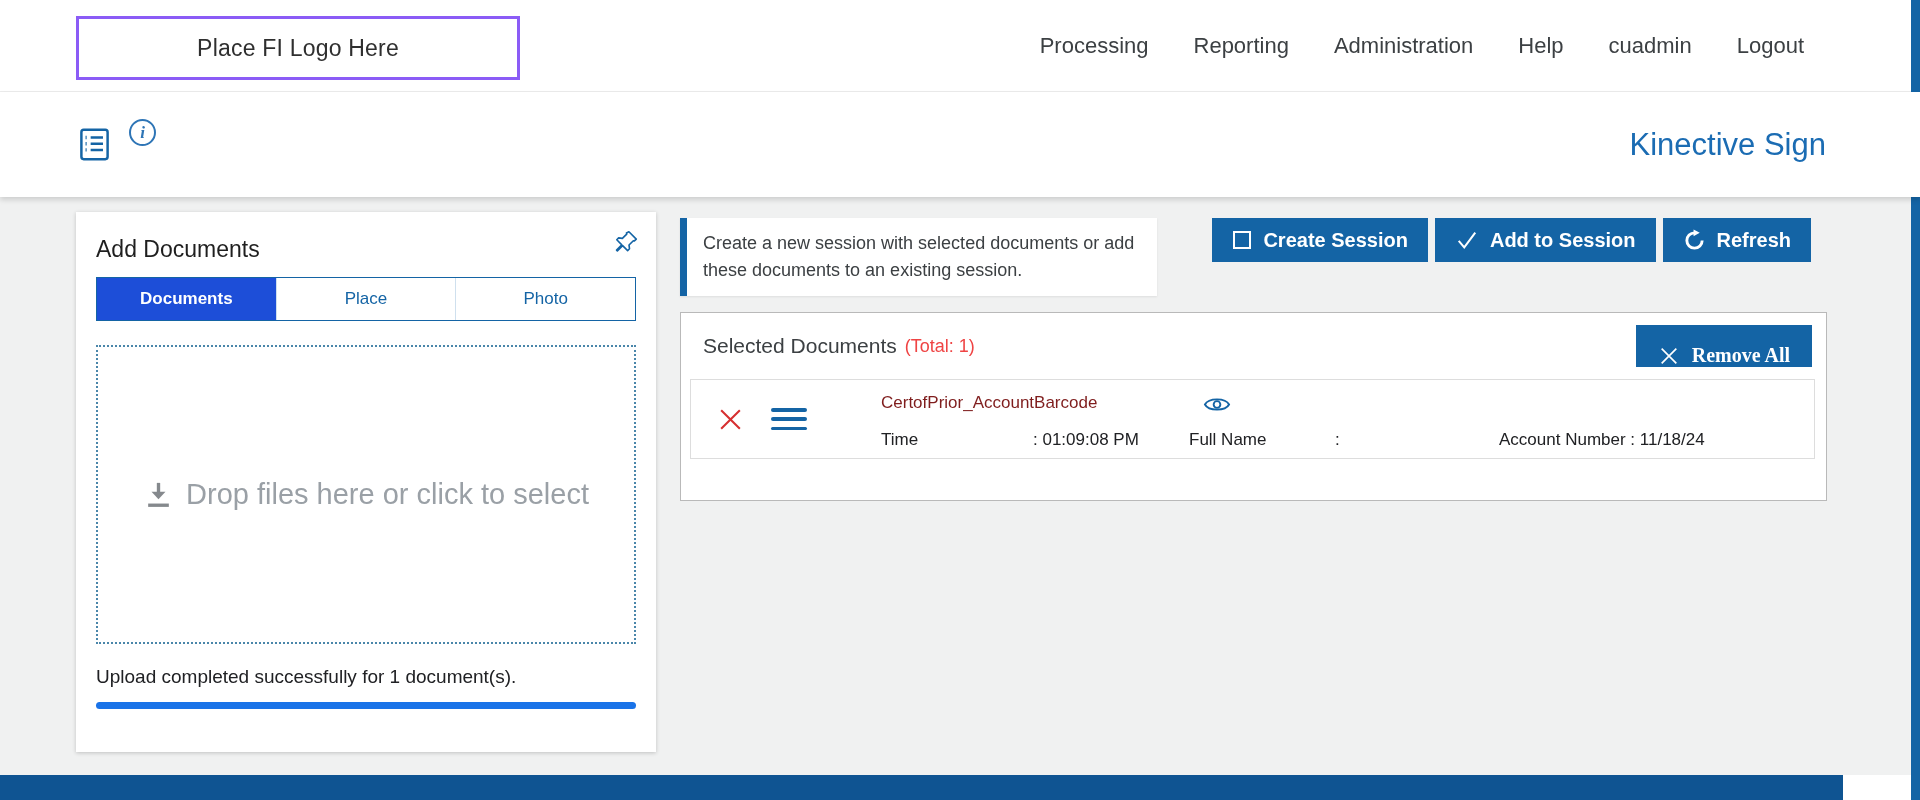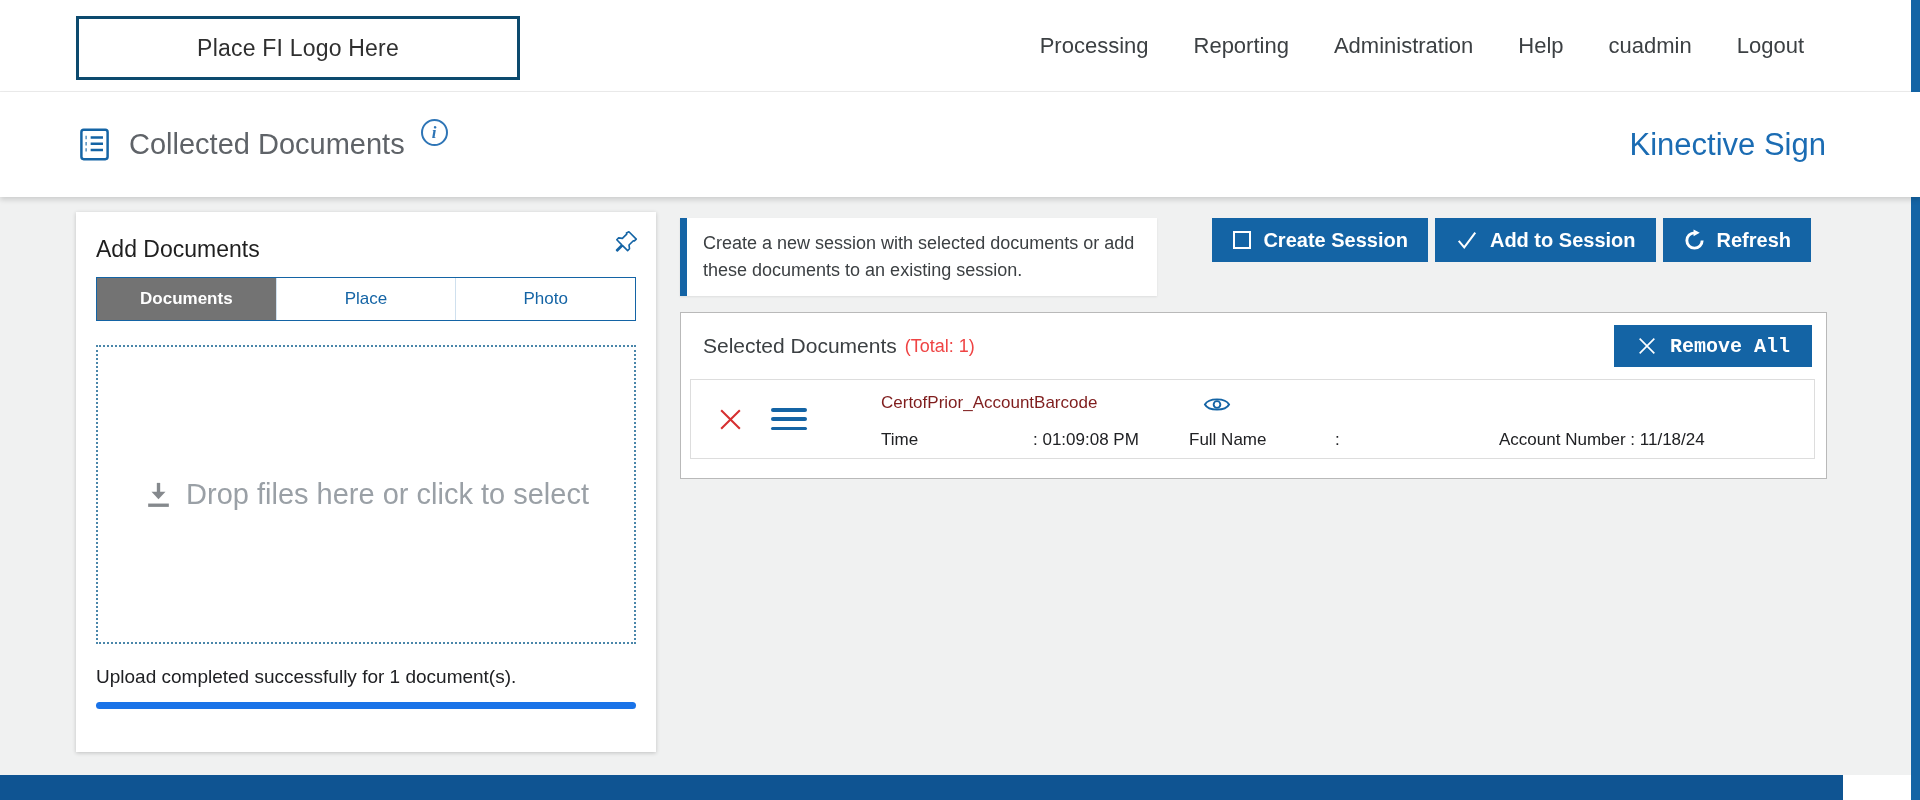--- a/index.html
+++ b/index.html
@@ -11,7 +11,7 @@
   .topbar { position:absolute; left:0; top:0; width:1920px; height:92px; background:#fff;
     border-bottom:1px solid #ececec; }
   .logo-box { position:absolute; left:76px; top:16px; width:444px; height:64px;
-    border:3px solid #0c4a6e; background:#fff; display:flex; align-items:center; justify-content:center;
+    border:3px solid #8b5cf6; background:#fff; display:flex; align-items:center; justify-content:center;
     font-size:23px; color:#2f2f2f; letter-spacing:.2px; }
   .nav { position:absolute; right:116px; top:0; height:92px; display:flex; align-items:center; gap:45px; }
   .nav-item { font-size:22px; color:#3c4043; cursor:pointer; white-space:nowrap; }

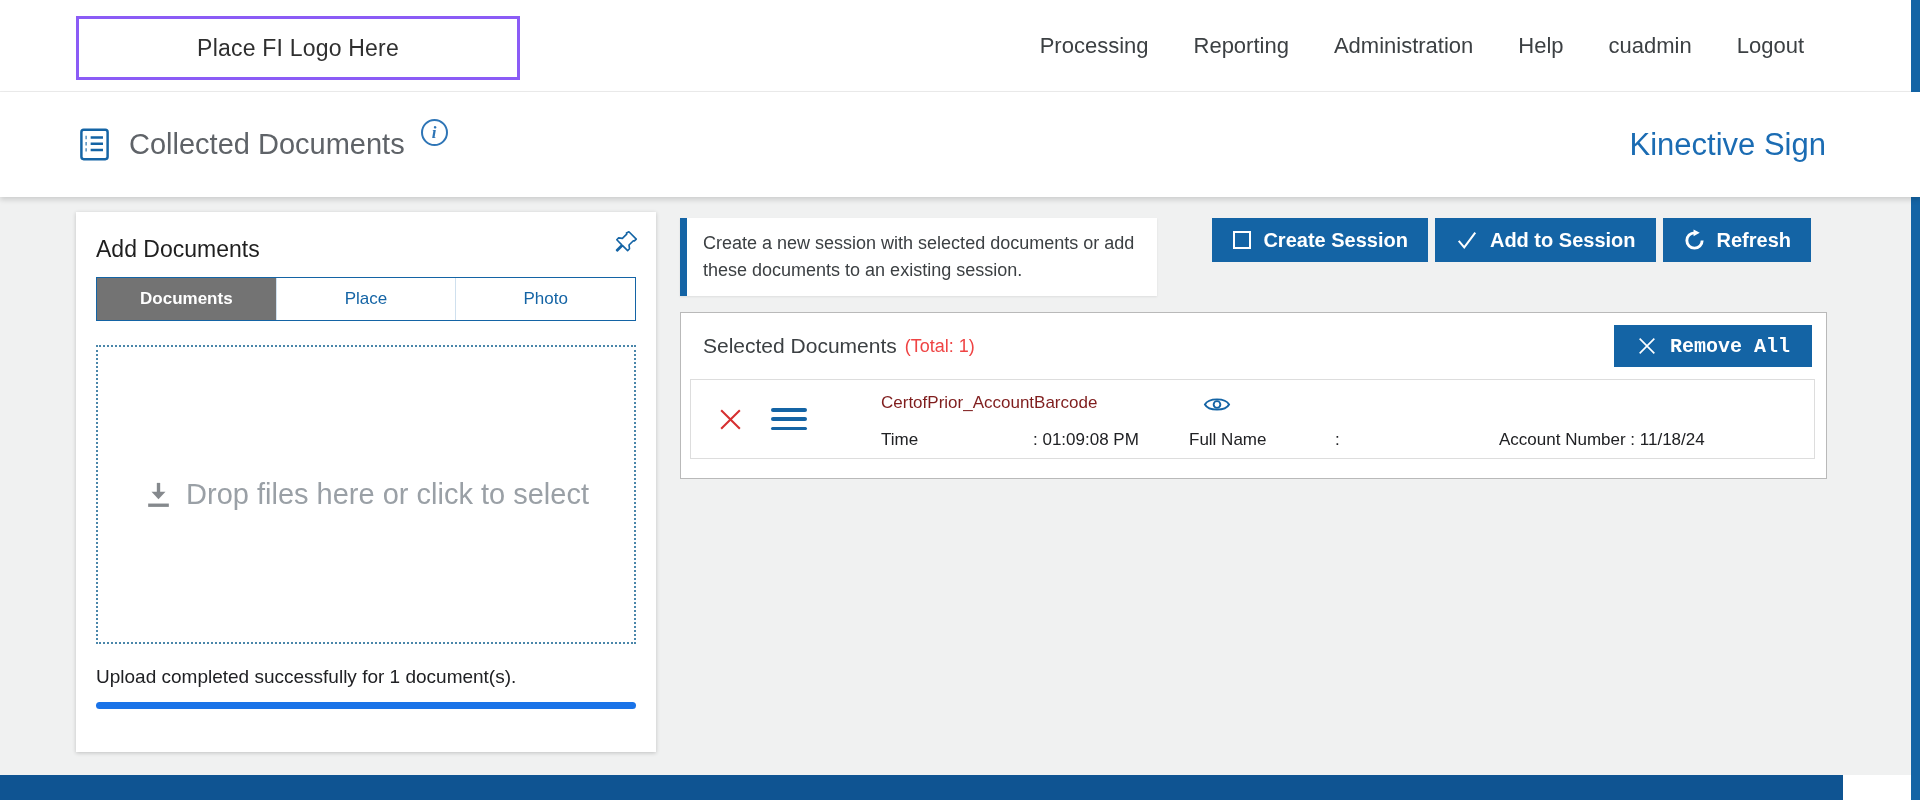--- a/index.html
+++ b/index.html
@@ -113,7 +113,6 @@
           <path d="M6.2 7.5h.7 M6.2 11.5h.7 M6.2 15.5h.7" stroke-width="2.2"></path>
         </svg>
       </span>
-      <span class="page-title">Collected Documents</span>
       <span class="info-badge">i</span>
     </div>
     <span class="brand">Kinective Sign</span>

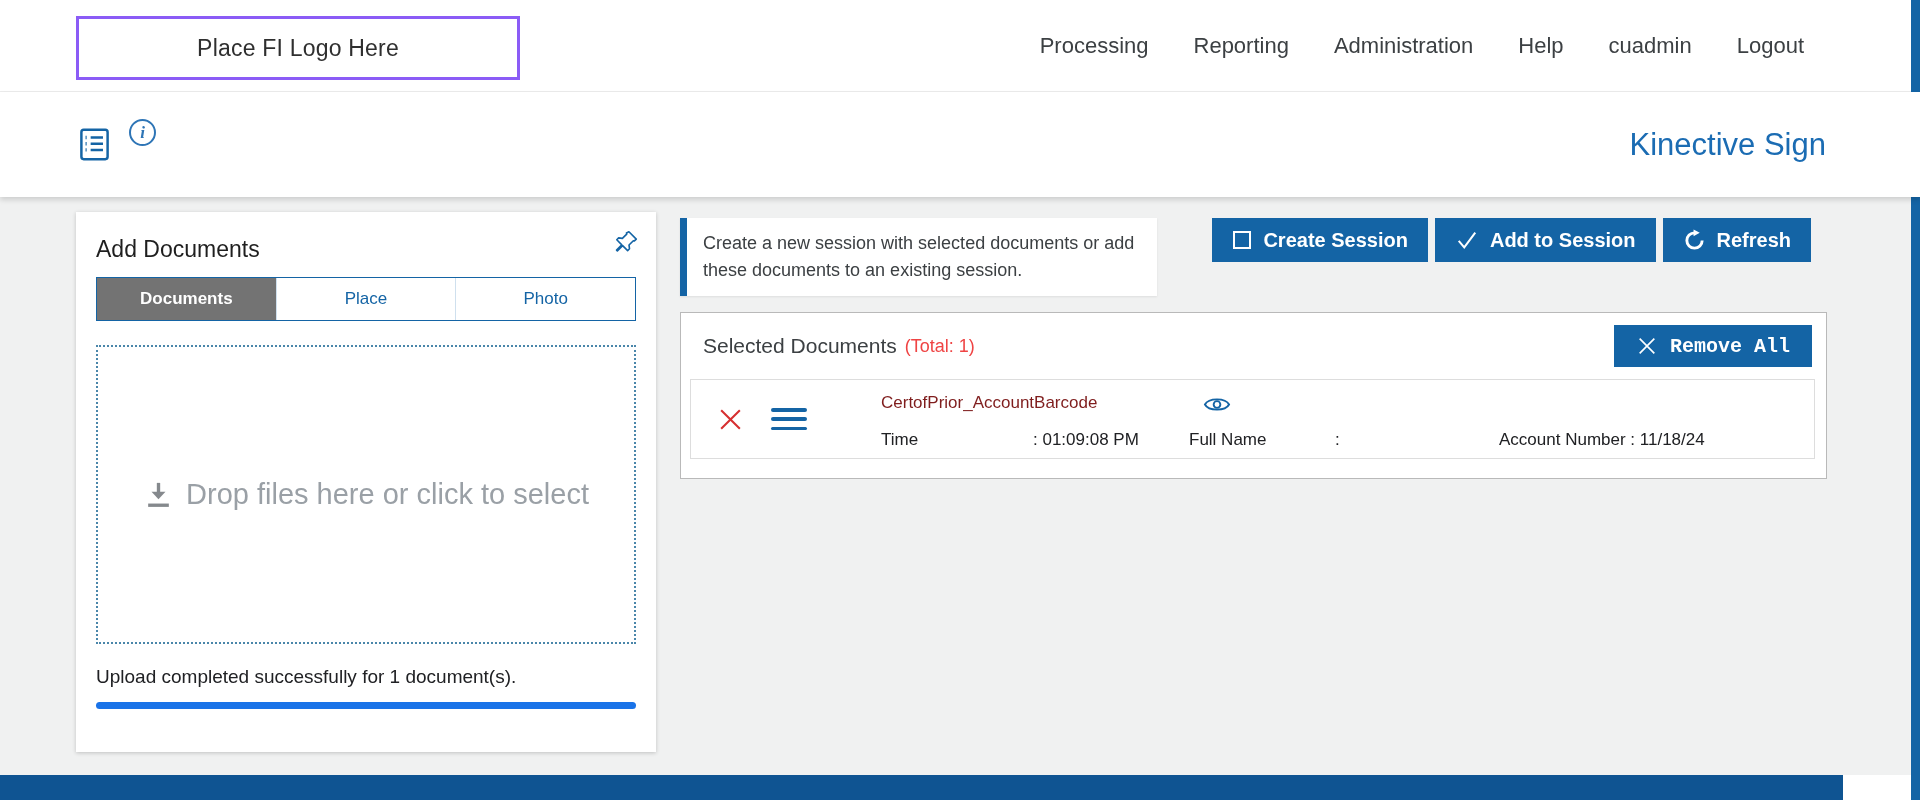--- a/index.html
+++ b/index.html
@@ -40,7 +40,7 @@
   .tab { flex:1; display:flex; align-items:center; justify-content:center;
     font-size:17px; color:#1464a5; background:#fff; cursor:pointer; }
   .tab + .tab { border-left:1px solid #cfe0ee; }
-  .tab.active { background:#737373; color:#fff; font-weight:bold; border-left:none; }
+  .tab.active { background:#1d4ed8; color:#fff; font-weight:bold; border-left:none; }
   .dropzone { margin-top:24px; height:299px; border:2px dotted #4a86aa;
     display:flex; align-items:center; justify-content:center; gap:12px;
     color:#9aa0a6; font-size:29px; cursor:pointer; }

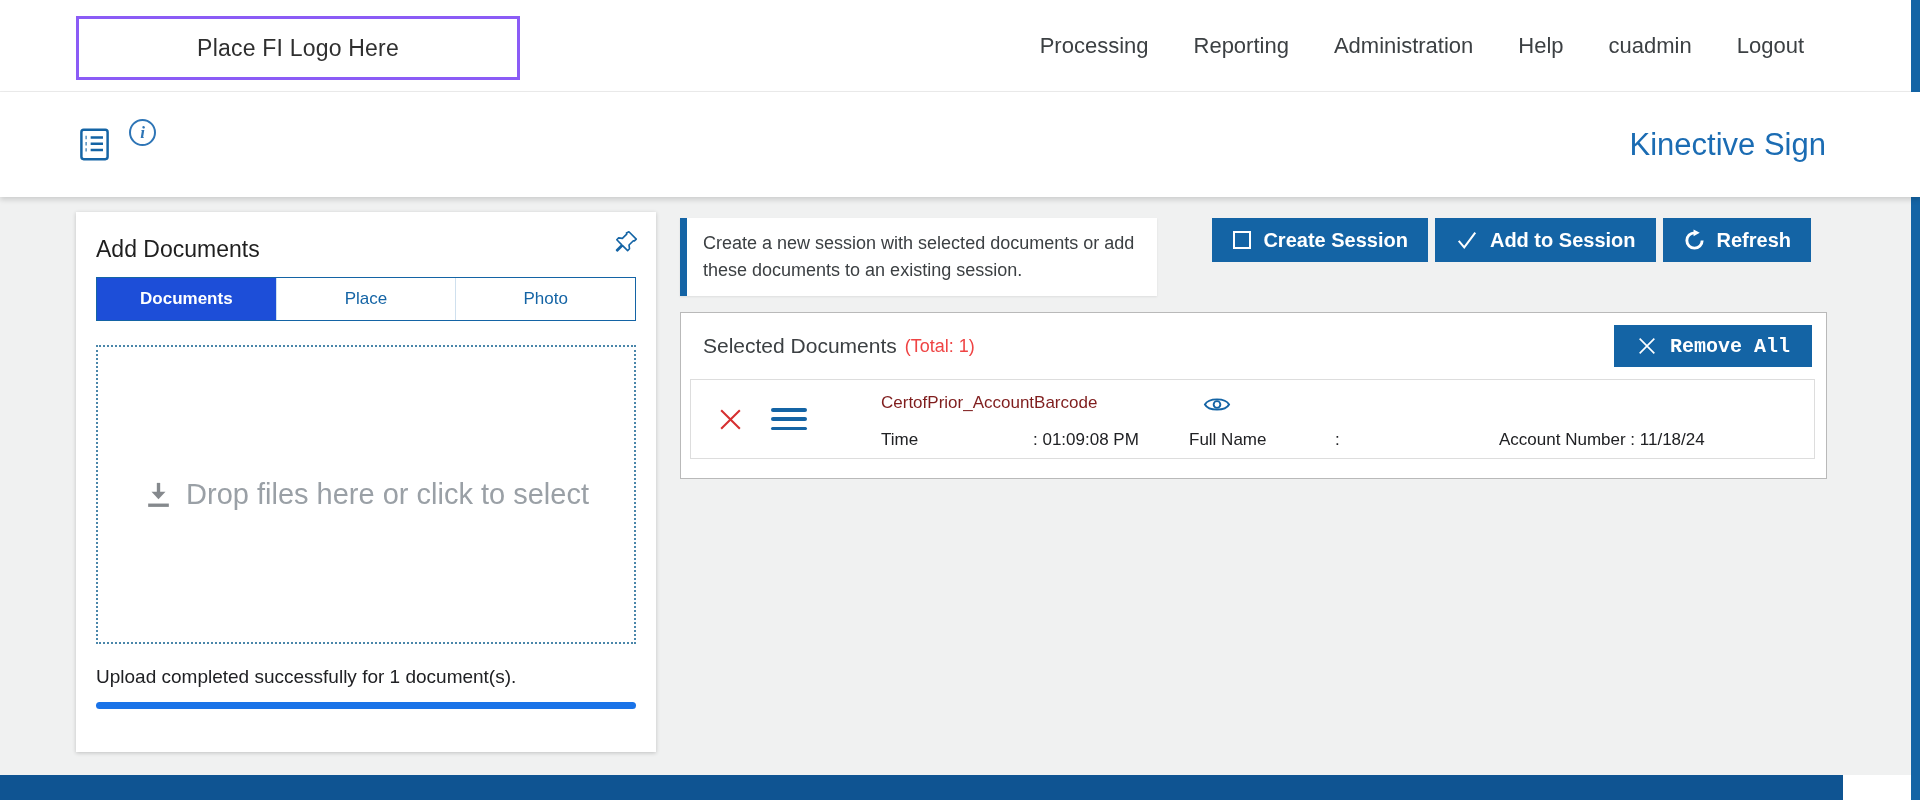--- a/index.html
+++ b/index.html
@@ -59,7 +59,7 @@
     font-family:inherit; font-size:20px; font-weight:bold; padding:0 20px; white-space:nowrap; }
 
   
-  .panel { position:absolute; left:680px; top:115px; width:1147px; height:167px; background:#fff;
+  .panel { position:absolute; left:680px; top:115px; width:1147px; height:189px; background:#fff;
     border:1px solid #b9b9b9; }
   .panel-header { display:flex; align-items:center; padding:10px 14px 0 22px; height:56px; }
   .panel-title { font-size:21px; color:#3c4043; }

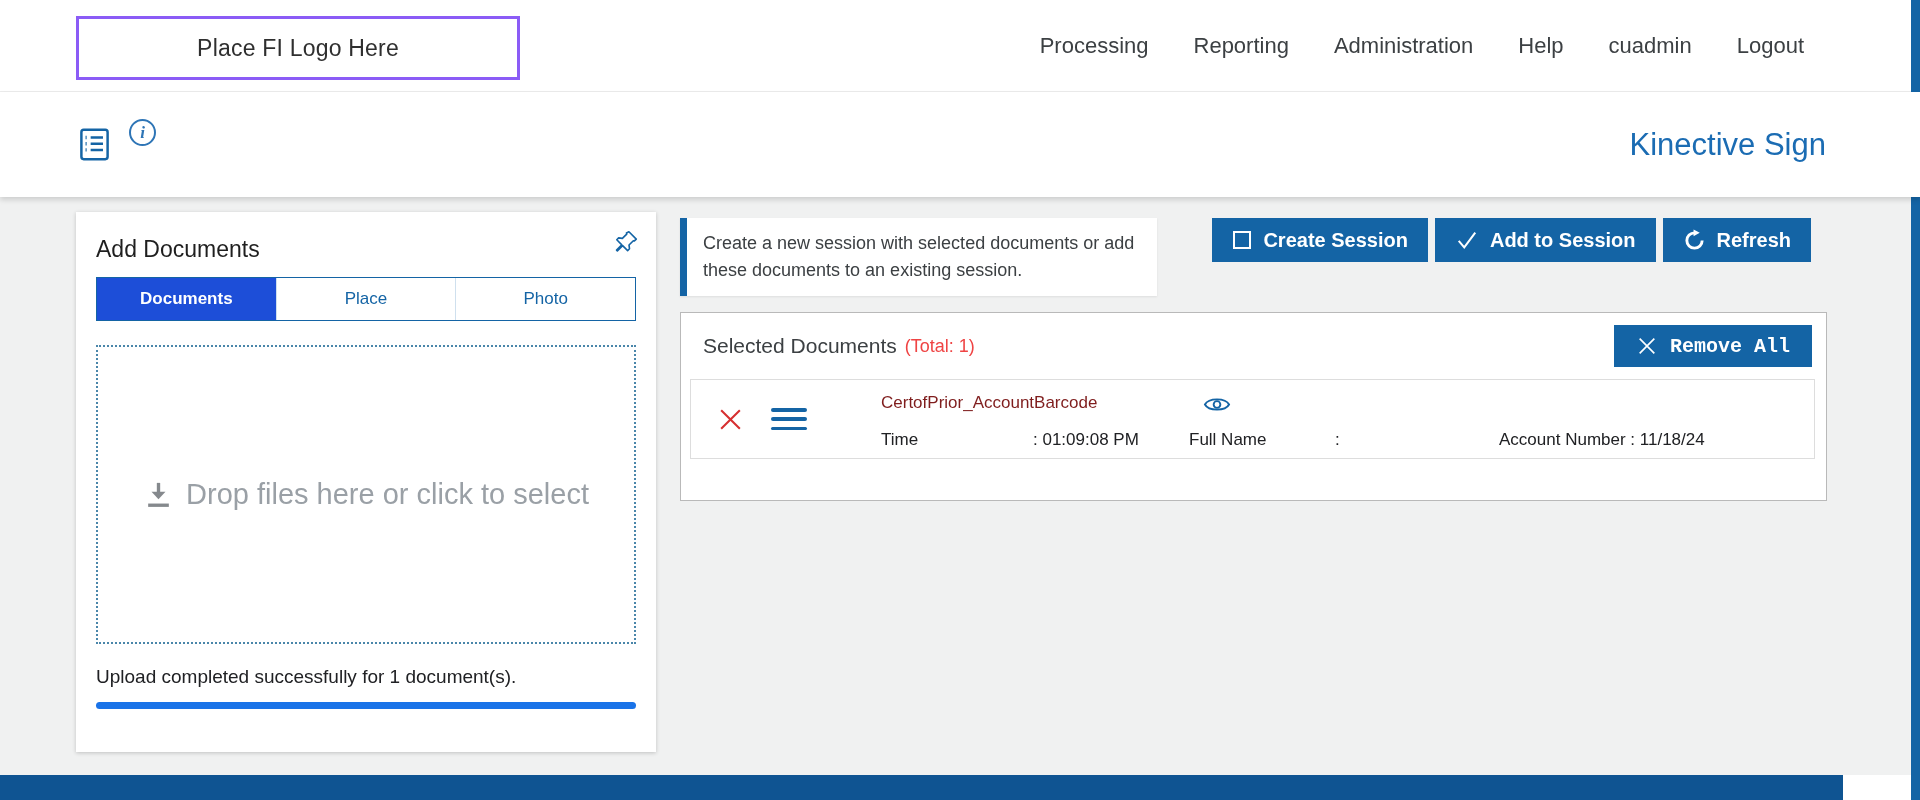--- a/index.html
+++ b/index.html
@@ -65,8 +65,8 @@
   .panel-title { font-size:21px; color:#3c4043; }
   .panel-total { font-size:18px; color:#ef4444; margin-left:8px; }
   .remove-btn { margin-left:auto; height:42px; background:#1464a5; color:#fff; border:none;
-    cursor:pointer; display:flex; align-items:center; gap:12px; padding:0 22px;
-    font-family:Liberation Mono, monospace; font-size:20px; font-weight:bold; }
+    cursor:pointer; display:flex; align-items:flex-end; gap:12px; padding:0 22px;
+    font-family:Liberation Serif, serif; font-size:20px; font-weight:bold; }
 
   .doc-row { position:absolute; left:9px; right:11px; top:66px; height:80px;
     border:1px solid #ddd; background:#fff; }

